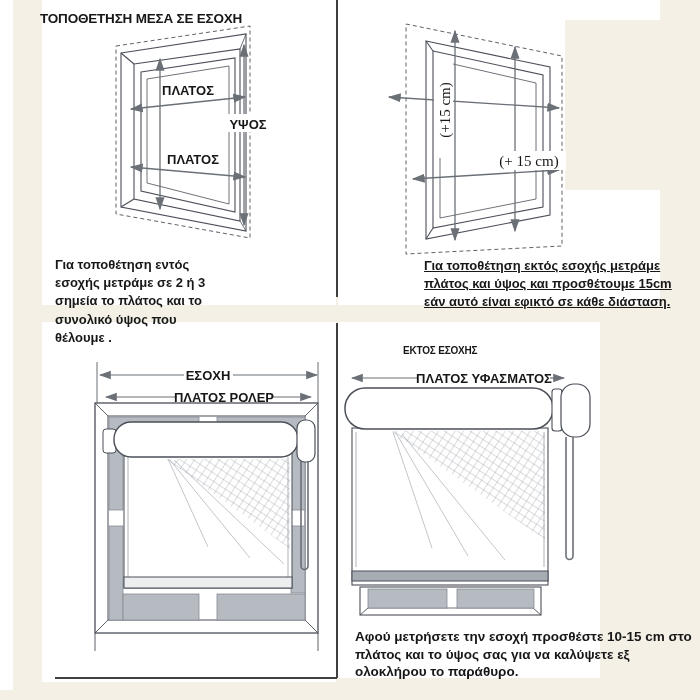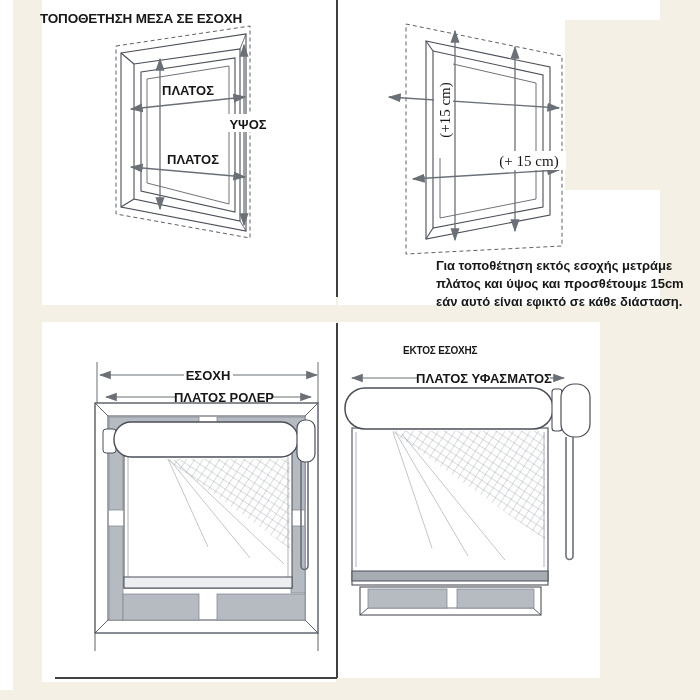--- a/index.html
+++ b/index.html
@@ -211,6 +211,7 @@
 
   <div class="abs title title-br">ΕΚΤΟΣ ΕΣΟΧΗΣ</div>
 
+  <div class="abs body-text text-tl">Για τοποθέτηση εντός εσοχής μετράμε σε 2 ή 3 σημεία το πλάτος και το συνολικό ύψος που θέλουμε .</div>
   <div class="abs body-text text-tr">Για τοποθέτηση εκτός εσοχής μετράμε πλάτος και ύψος και προσθέτουμε 15cm εάν αυτό είναι εφικτό σε κάθε διάσταση.</div>
 
 </div>

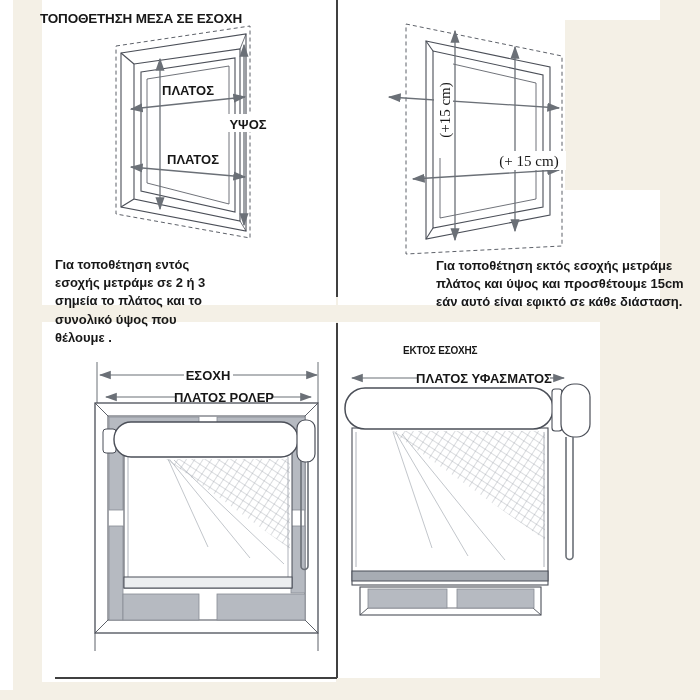--- a/index.html
+++ b/index.html
@@ -23,7 +23,7 @@
   .title-br{left:403px;top:345px;font-size:10px;}
   .body-text{font-size:13px;font-weight:700;line-height:1.4;}
   .text-tl{left:55px;top:256px;width:158px;}
-  .text-tr{left:436px;top:257px;width:248px;line-height:1.38;}
+  .text-tr{left:424px;top:257px;width:248px;line-height:1.38;text-decoration:underline;}
   .text-br{left:355px;top:628px;width:338px;font-size:13.5px;line-height:1.3;}
   svg{display:block;}
   svg text{font-family:"Liberation Sans",sans-serif;font-weight:700;font-size:13px;fill:#171717;}

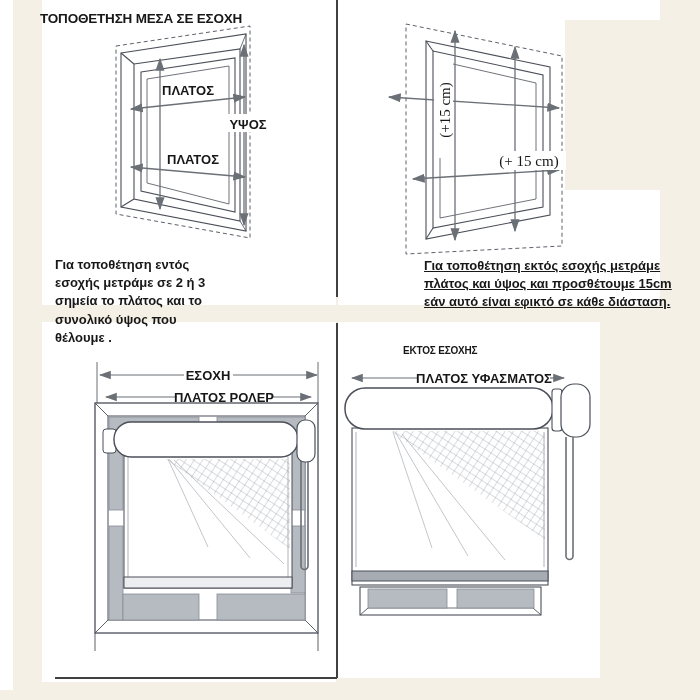--- a/index.html
+++ b/index.html
@@ -213,6 +213,7 @@
 
   <div class="abs body-text text-tl">Για τοποθέτηση εντός εσοχής μετράμε σε 2 ή 3 σημεία το πλάτος και το συνολικό ύψος που θέλουμε .</div>
   <div class="abs body-text text-tr">Για τοποθέτηση εκτός εσοχής μετράμε πλάτος και ύψος και προσθέτουμε 15cm εάν αυτό είναι εφικτό σε κάθε διάσταση.</div>
+  <div class="abs body-text text-br">Αφού μετρήσετε την εσοχή προσθέστε 10-15 cm στο πλάτος και το ύψος σας για να καλύψετε εξ ολοκλήρου το παράθυρο.</div>
 
 </div>
 

